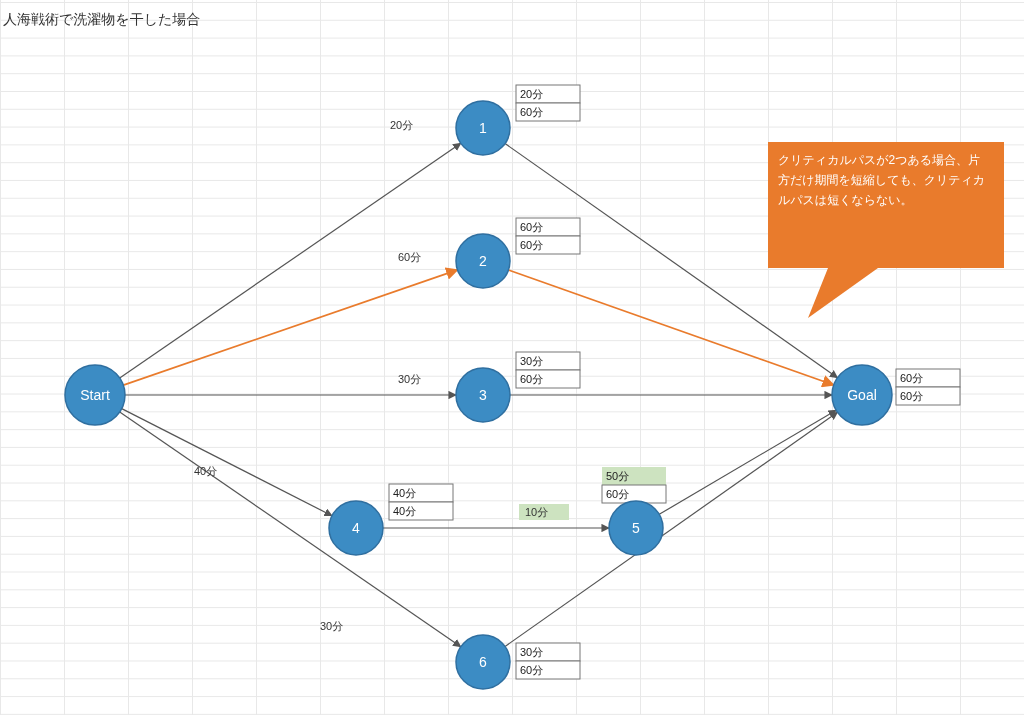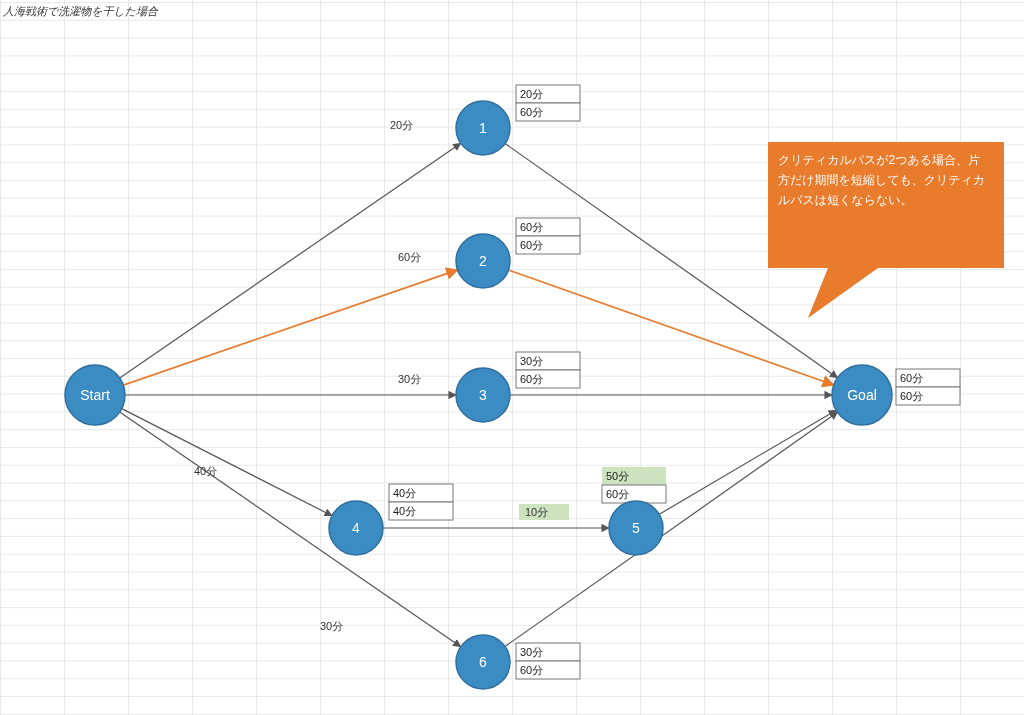--- a/index.html
+++ b/index.html
@@ -25,10 +25,9 @@
   .title {
     position: absolute;
     left: 3px;
-    top: 4px;
-    font-size: 11px;
+    top: 11px;
+    font-size: 14px;
     color: #333;
-    font-style: italic;
   }
   svg.diagram {
     position: absolute;

